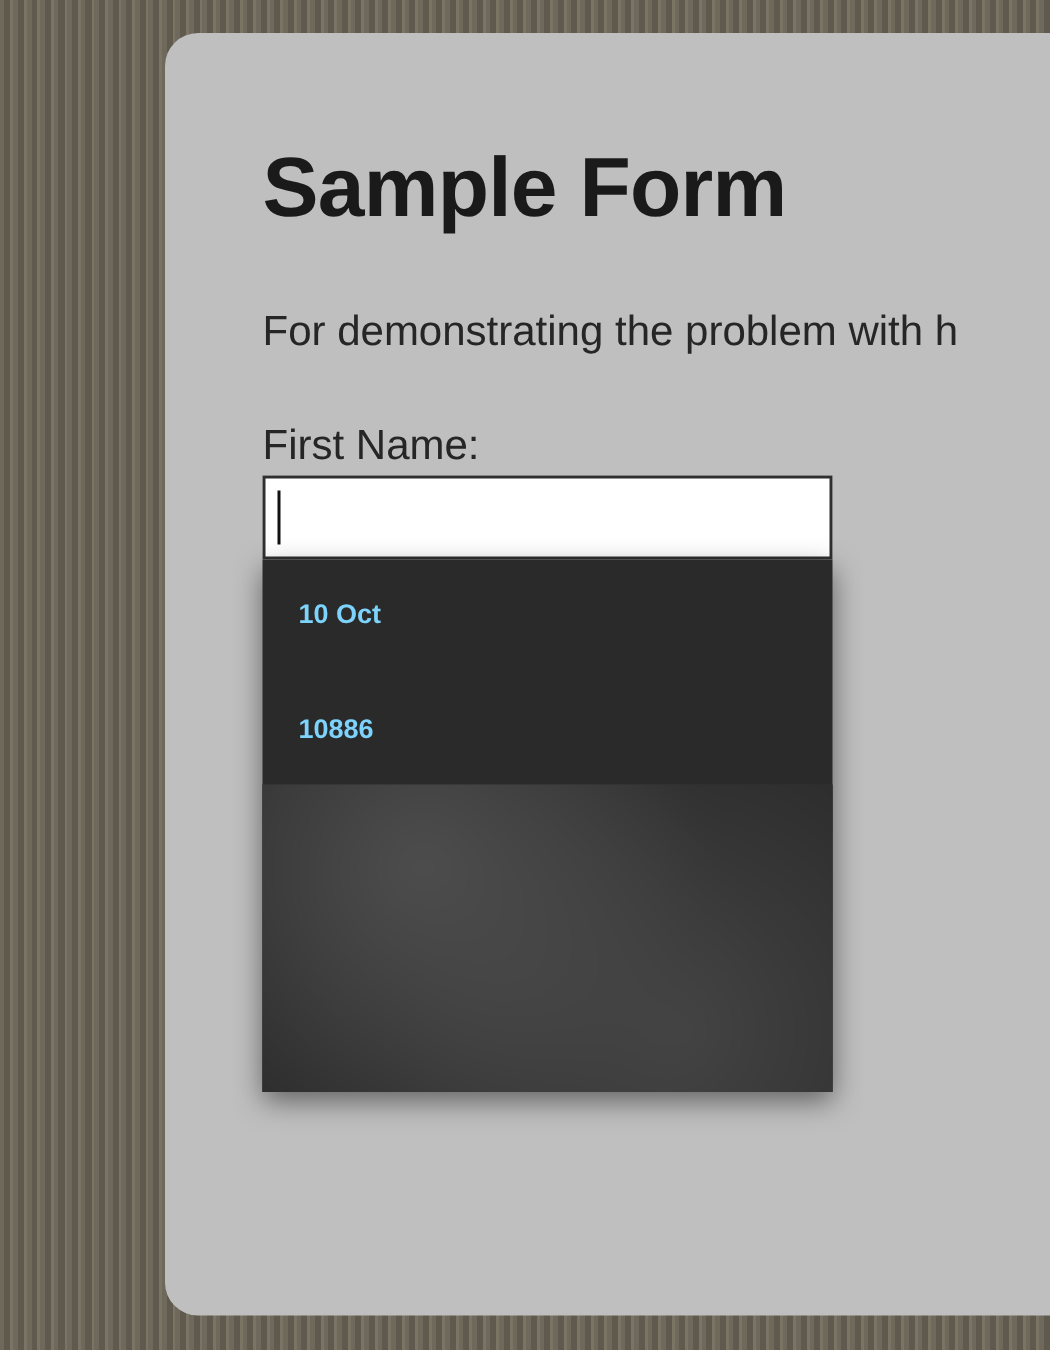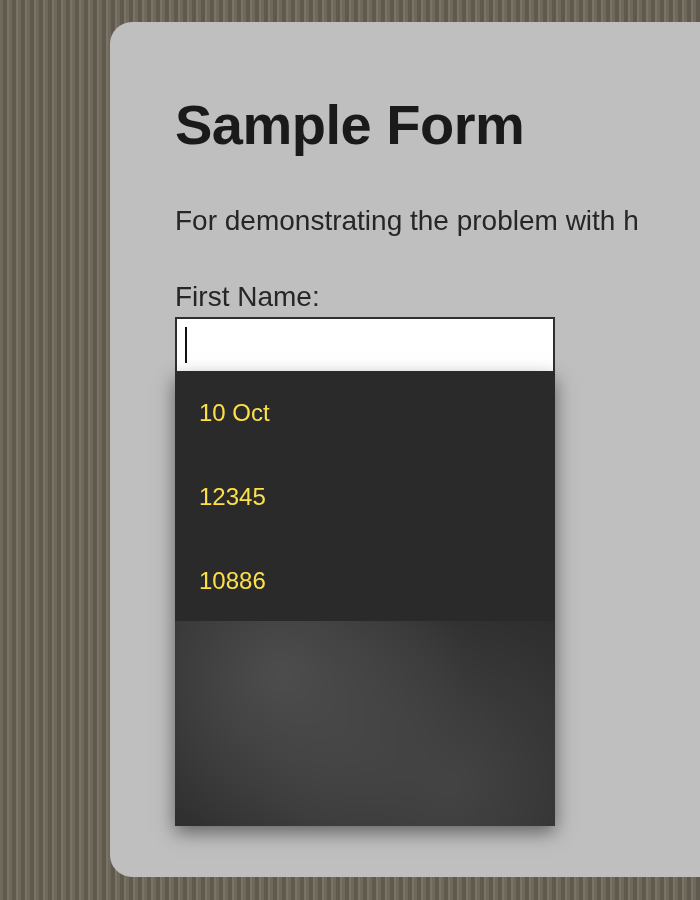--- a/index.html
+++ b/index.html
@@ -83,9 +83,10 @@
   }
   .dropdown .item {
     padding: 26px 24px;
-    font-size: 24px;
-    color: #fde047;
+    font-size: 18px;
+    color: #7dd3fc;
     cursor: pointer;
+    font-weight: bold;
   }
   .dropdown .item + .item {
     margin-top: 4px;

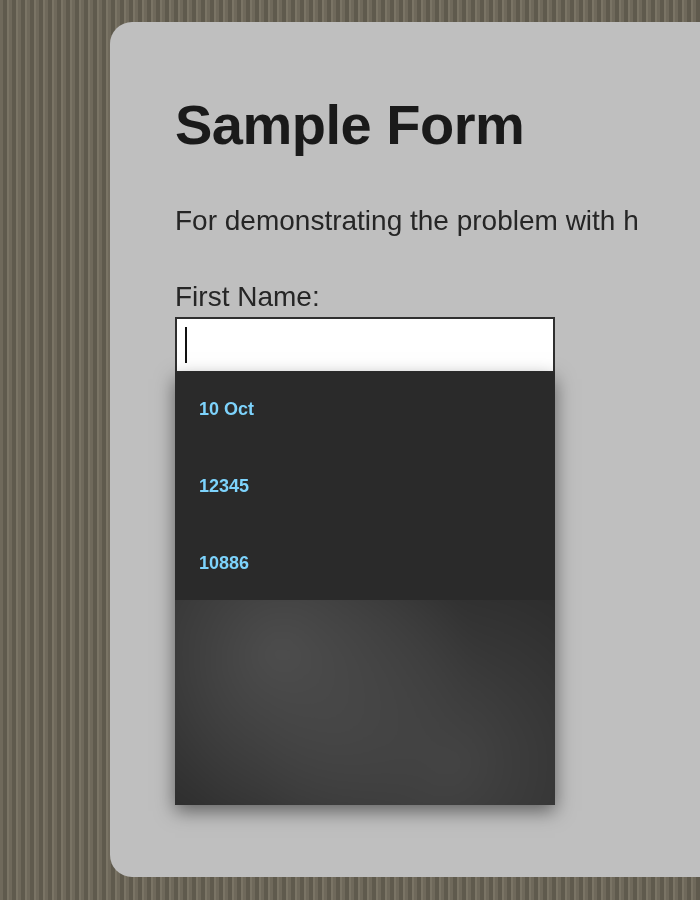--- a/index.html
+++ b/index.html
@@ -123,7 +123,6 @@
     <div class="caret"></div>
     <div class="dropdown">
       <div class="item">10 Oct</div>
-      <div class="item">12345</div>
       <div class="item">10886</div>
       <div class="blur-zone"></div>
     </div>

